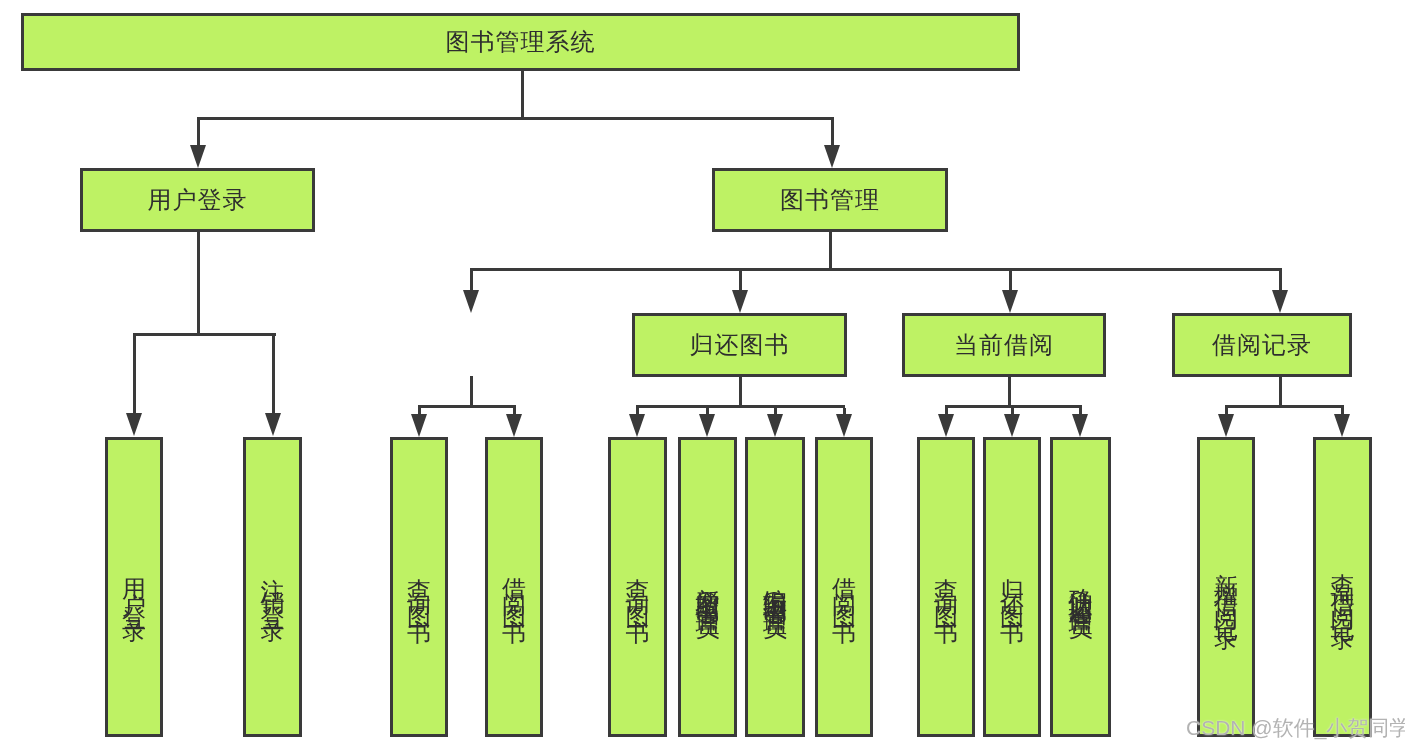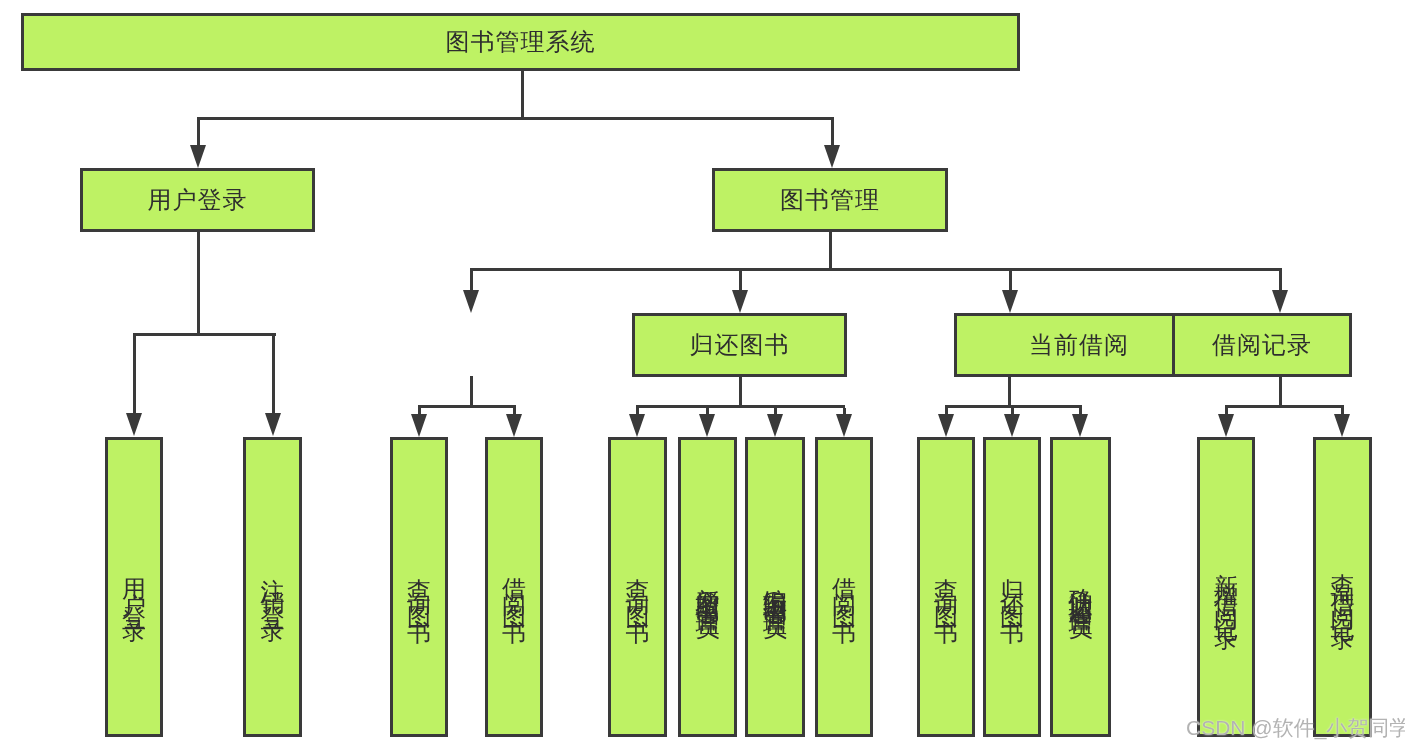--- a/index.html
+++ b/index.html
@@ -102,7 +102,7 @@
   <div class="box" style="left:632px;top:313px;width:215px;height:64px;">
     <span>归还图书</span>
   </div>
-  <div class="box" style="left:954px;top:313px;width:250px;height:64px;">
+  <div class="box" style="left:902px;top:313px;width:204px;height:64px;">
     <span>当前借阅</span>
   </div>
   <div class="box" style="left:1172px;top:313px;width:180px;height:64px;">

